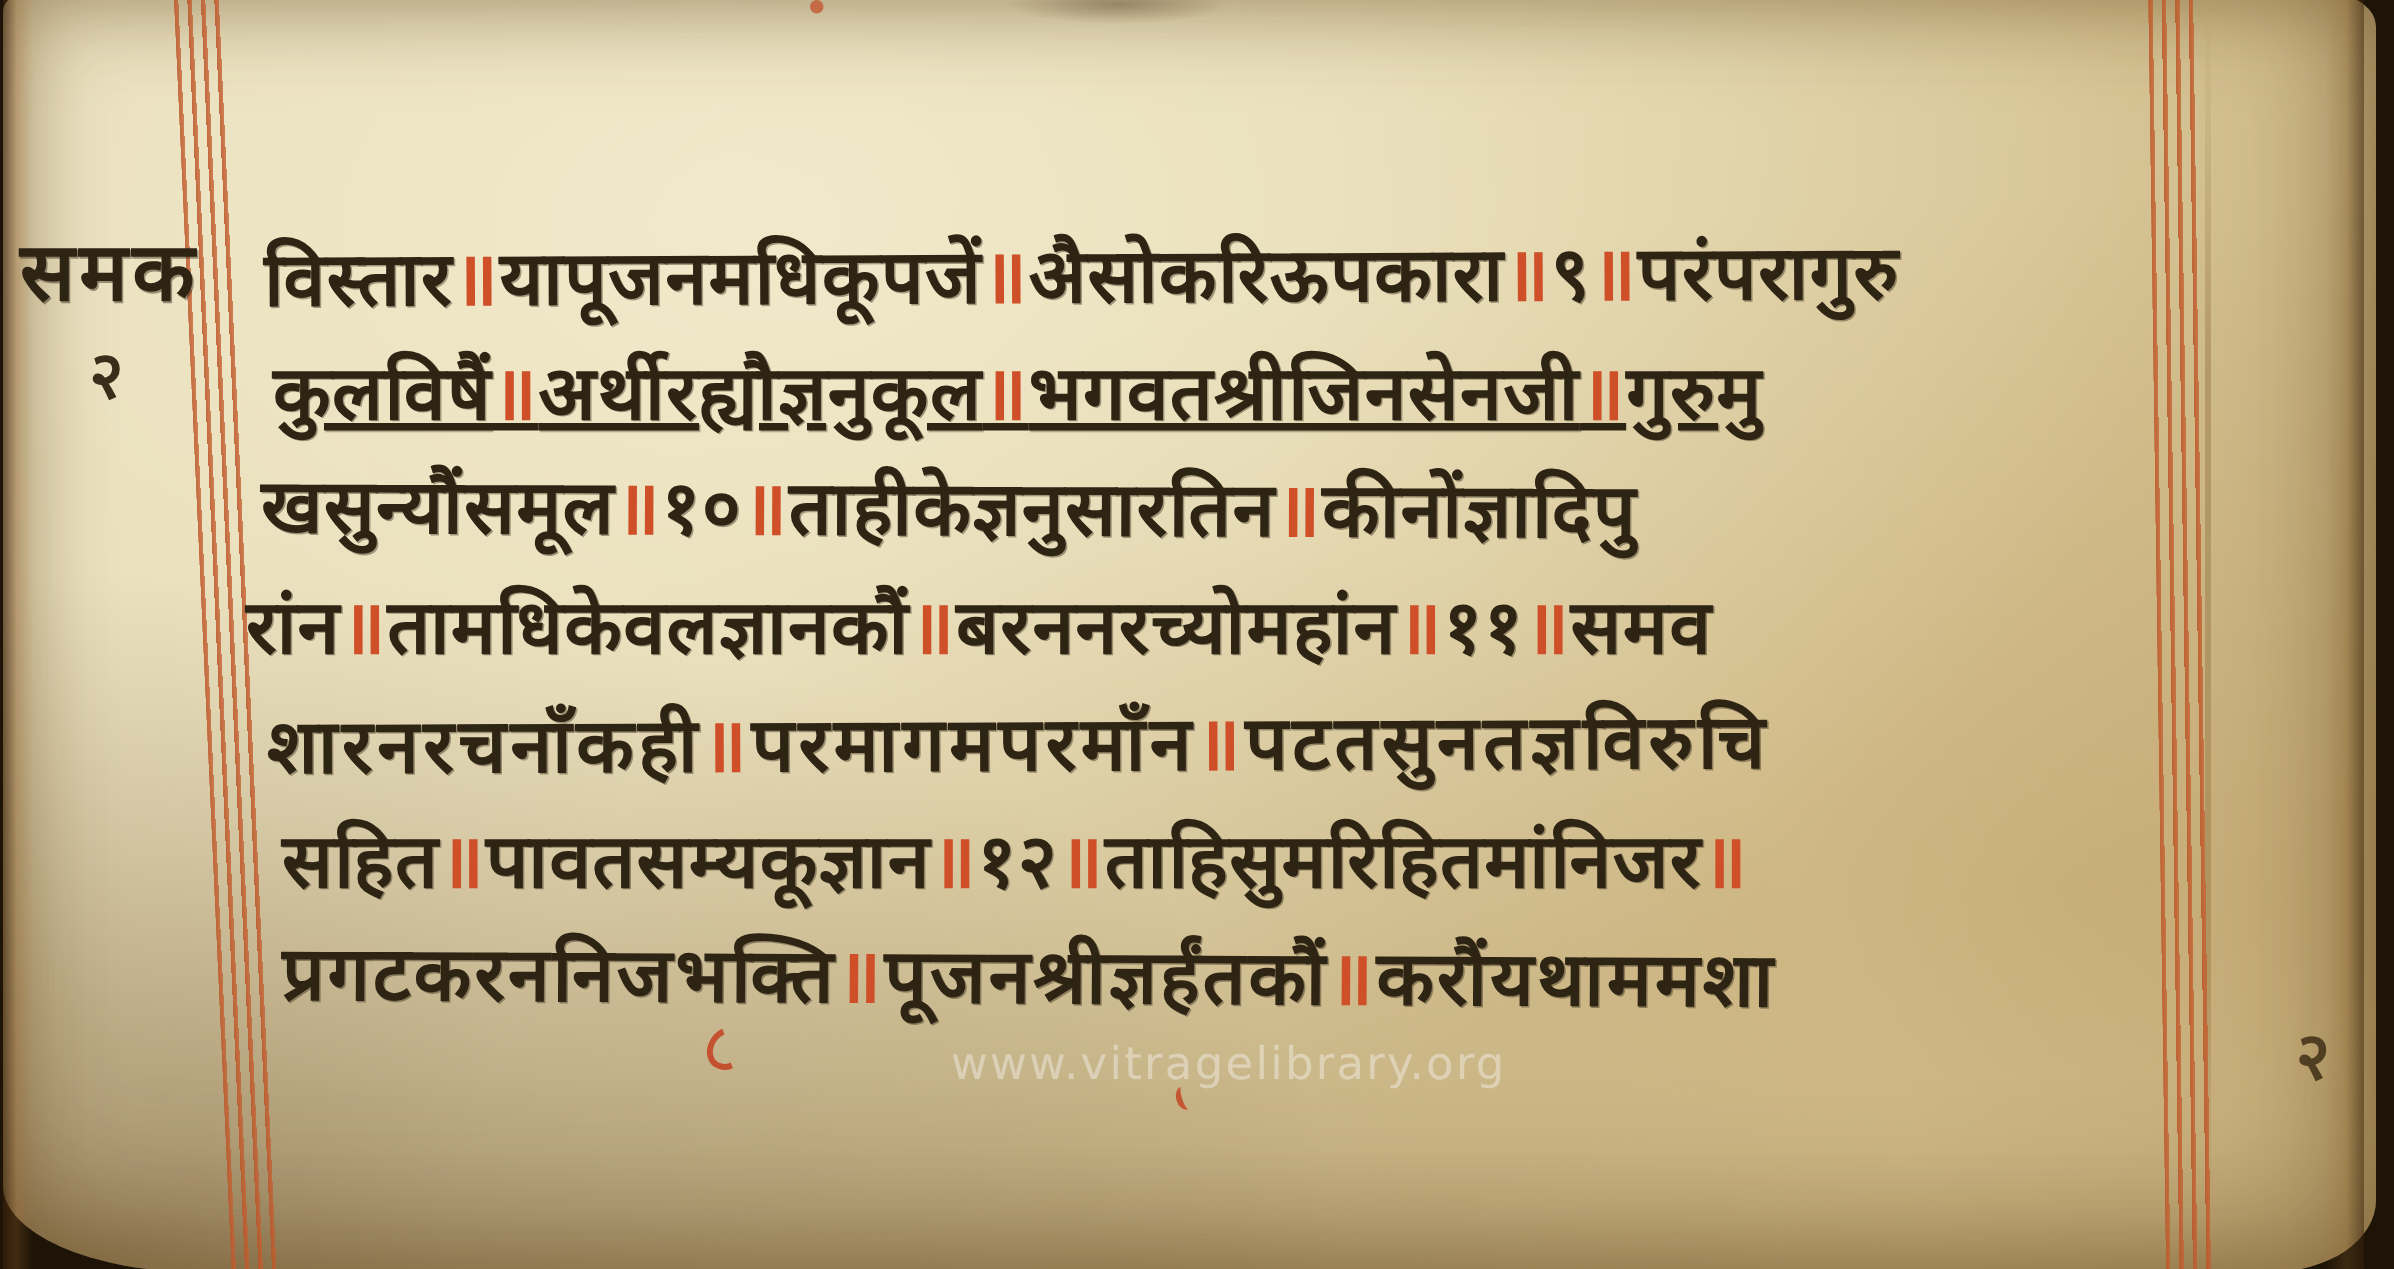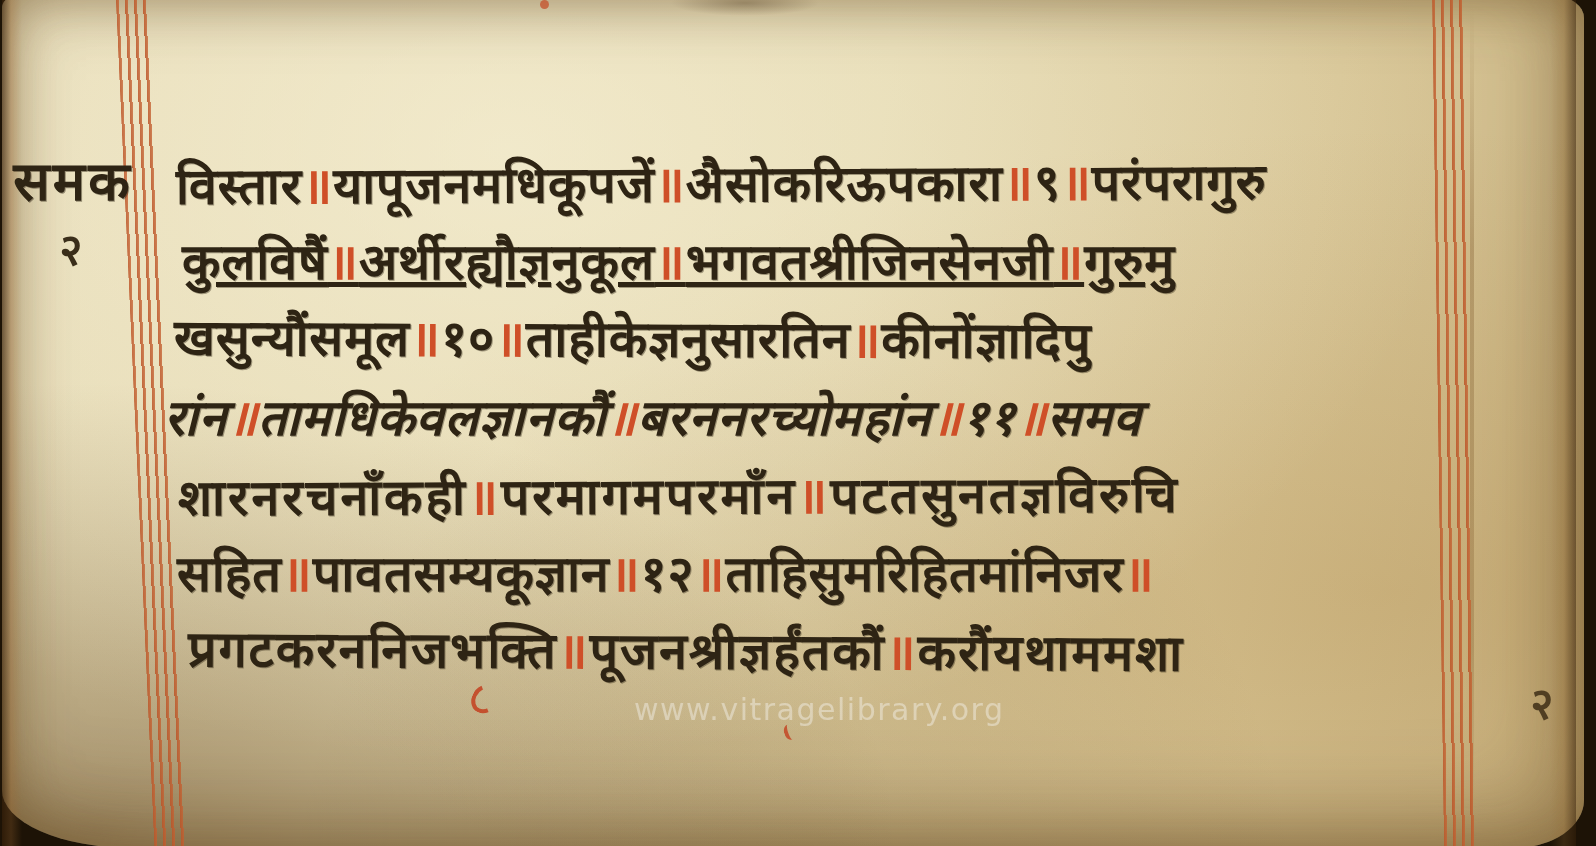--- a/index.html
+++ b/index.html
@@ -79,7 +79,7 @@
   .tline:nth-child(1) { margin-left: 4px;  transform: rotate(-0.25deg); }
   .tline:nth-child(2) { margin-left: 10px; text-decoration: underline; }
   .tline:nth-child(3) { margin-left: 2px;  transform: rotate(0.2deg); }
-  .tline:nth-child(4) { margin-left: -8px; font-style: italic; }
+  .tline:nth-child(4) { margin-left: -8px; }
   .tline:nth-child(5) { margin-left: 6px;  letter-spacing: 3px; transform: rotate(-0.2deg); }
   .tline:nth-child(6) { margin-left: 5px; }
   .tline:nth-child(7) { margin-left: 16px; letter-spacing: 2px; transform: rotate(0.25deg); }

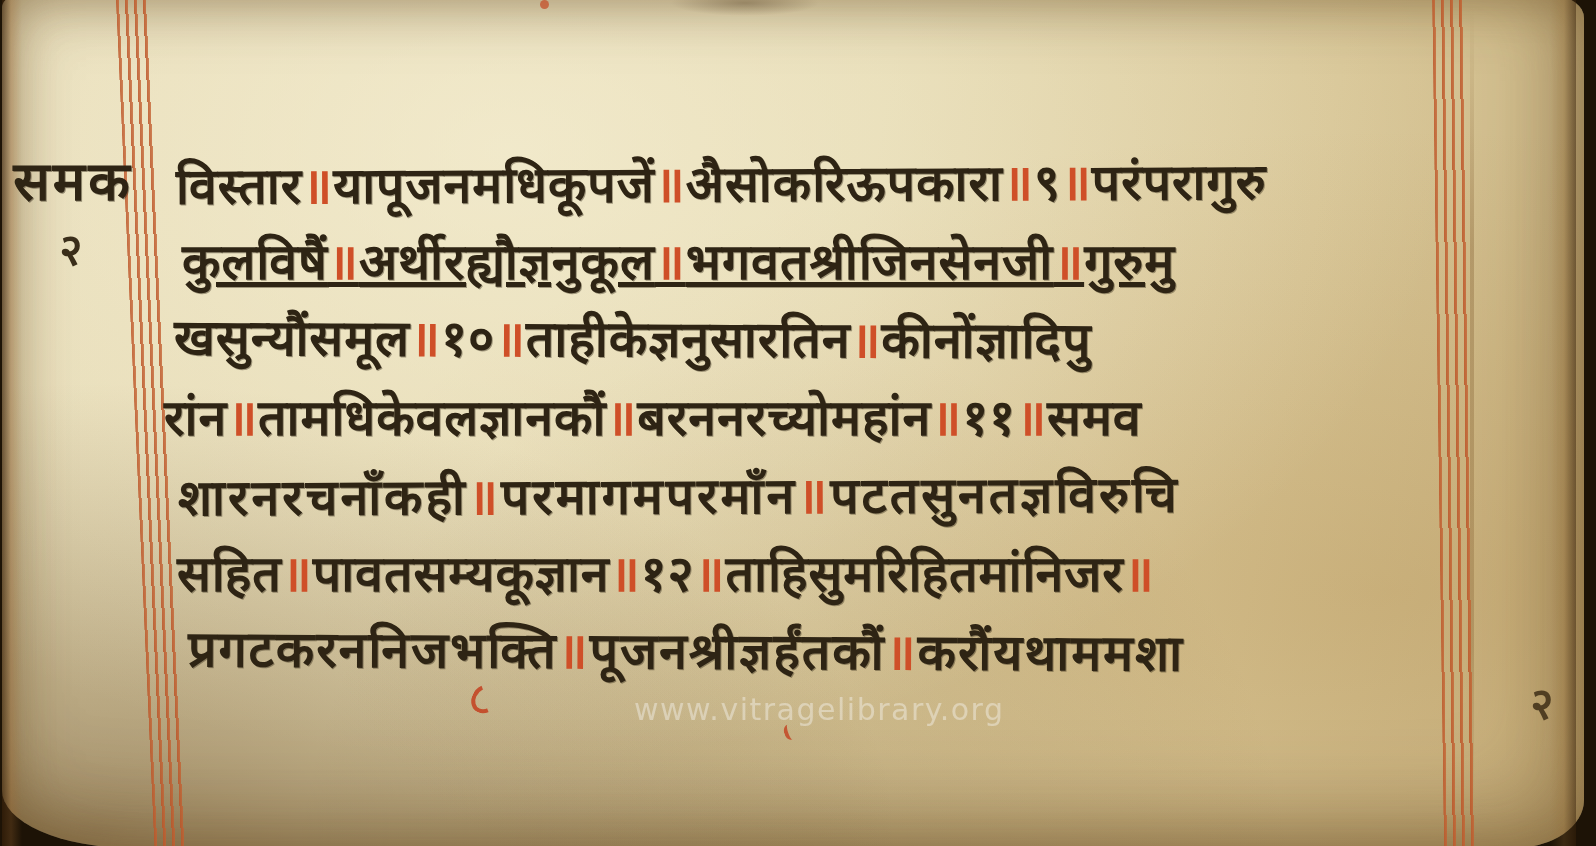--- a/index.html
+++ b/index.html
@@ -81,7 +81,7 @@
   .tline:nth-child(3) { margin-left: 2px;  transform: rotate(0.2deg); }
   .tline:nth-child(4) { margin-left: -8px; }
   .tline:nth-child(5) { margin-left: 6px;  letter-spacing: 3px; transform: rotate(-0.2deg); }
-  .tline:nth-child(6) { margin-left: 5px; }
+  .tline:nth-child(6) { margin-left: 16px; }
   .tline:nth-child(7) { margin-left: 16px; letter-spacing: 2px; transform: rotate(0.25deg); }
   .tline .red { color: #cf4f28; text-shadow: none; }
   .tline .ink { color: inherit; }

